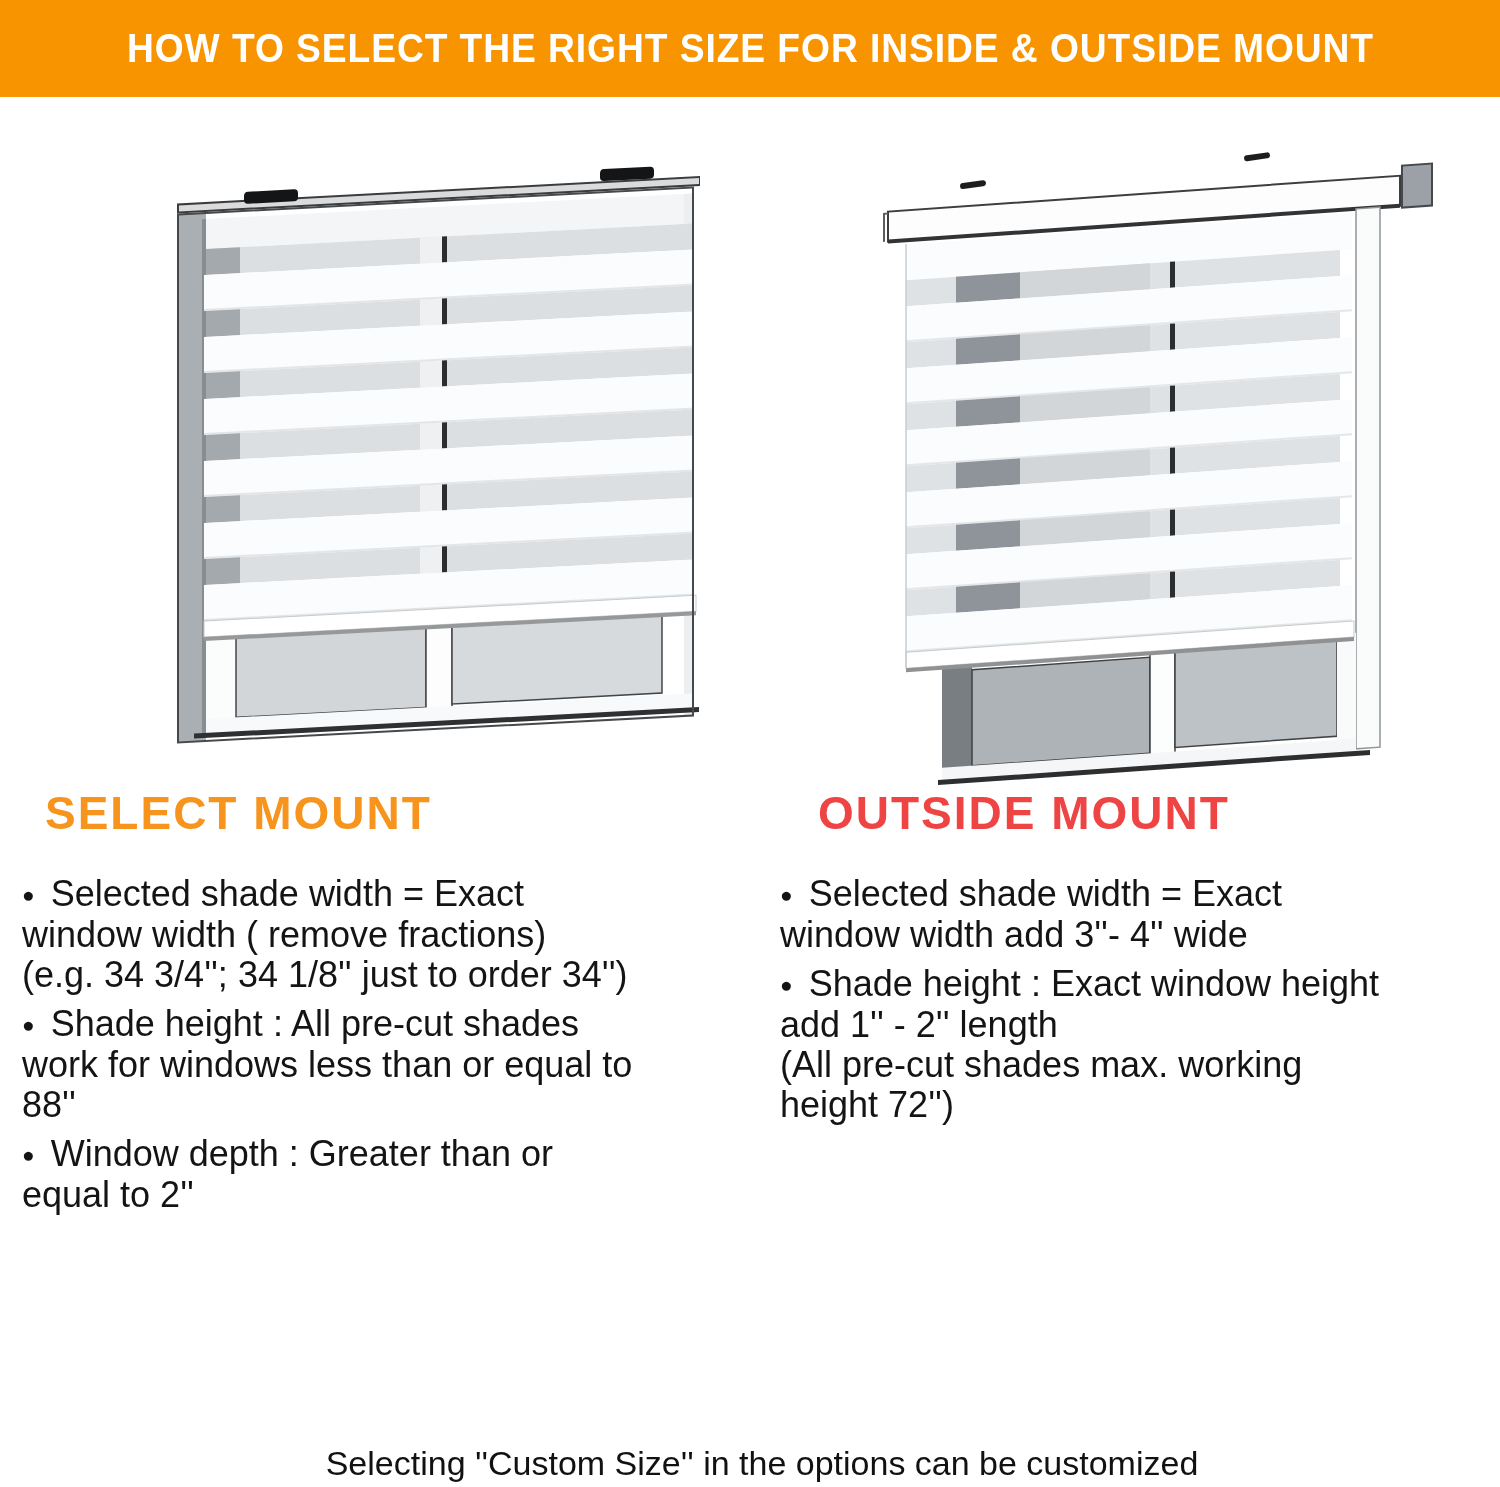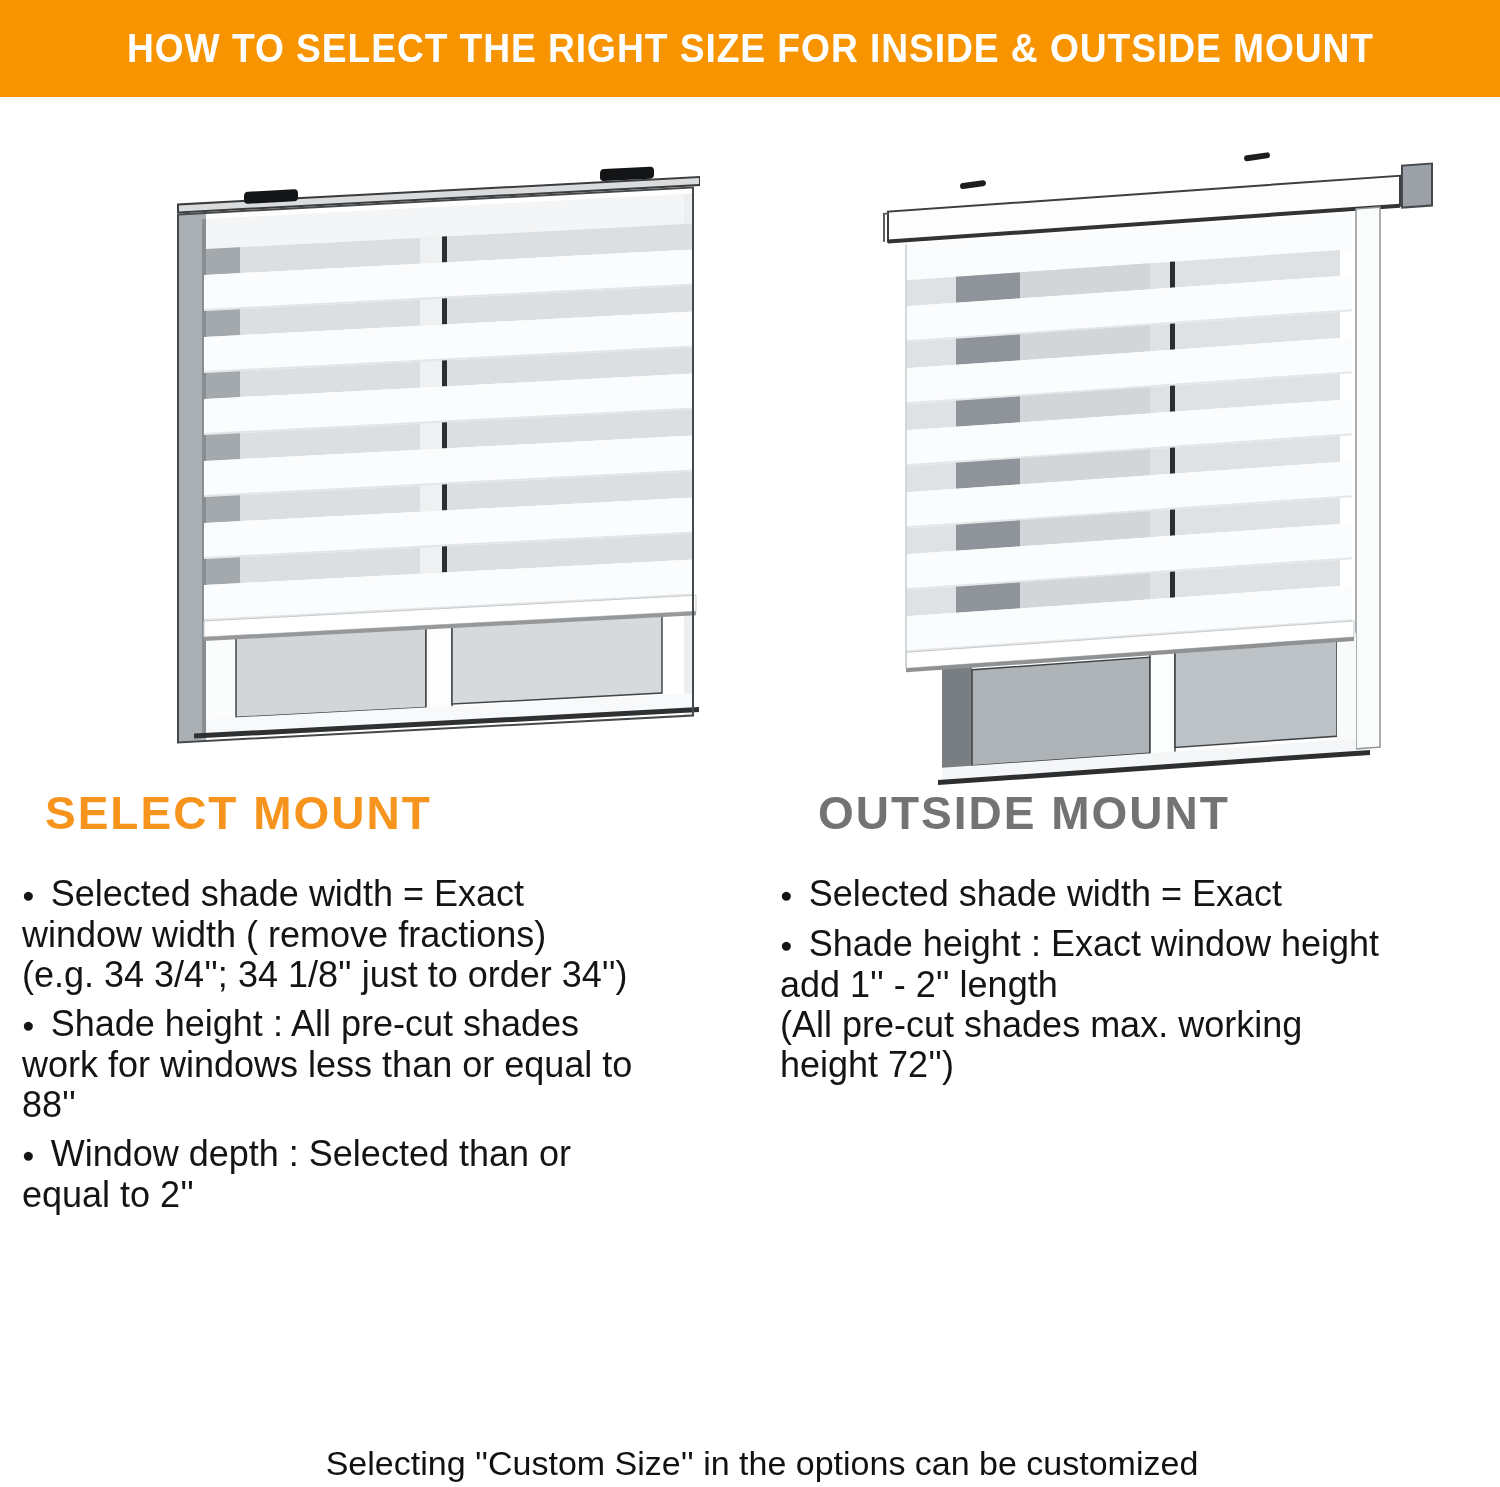--- a/index.html
+++ b/index.html
@@ -176,7 +176,7 @@
   </div>
 
   <h2 class="mount-heading heading-inside" style="color: rgb(247, 148, 29);">SELECT MOUNT</h2>
-  <h2 class="mount-heading heading-outside" style="color: #737373;">OUTSIDE MOUNT</h2>
+  <h2 class="mount-heading heading-outside" style="color: #ef4444;">OUTSIDE MOUNT</h2>
 
   <div class="col col-left">
       <div class="text-line bulleted"><span class="bullet">●</span><span>Selected shade width = Exact</span></div>

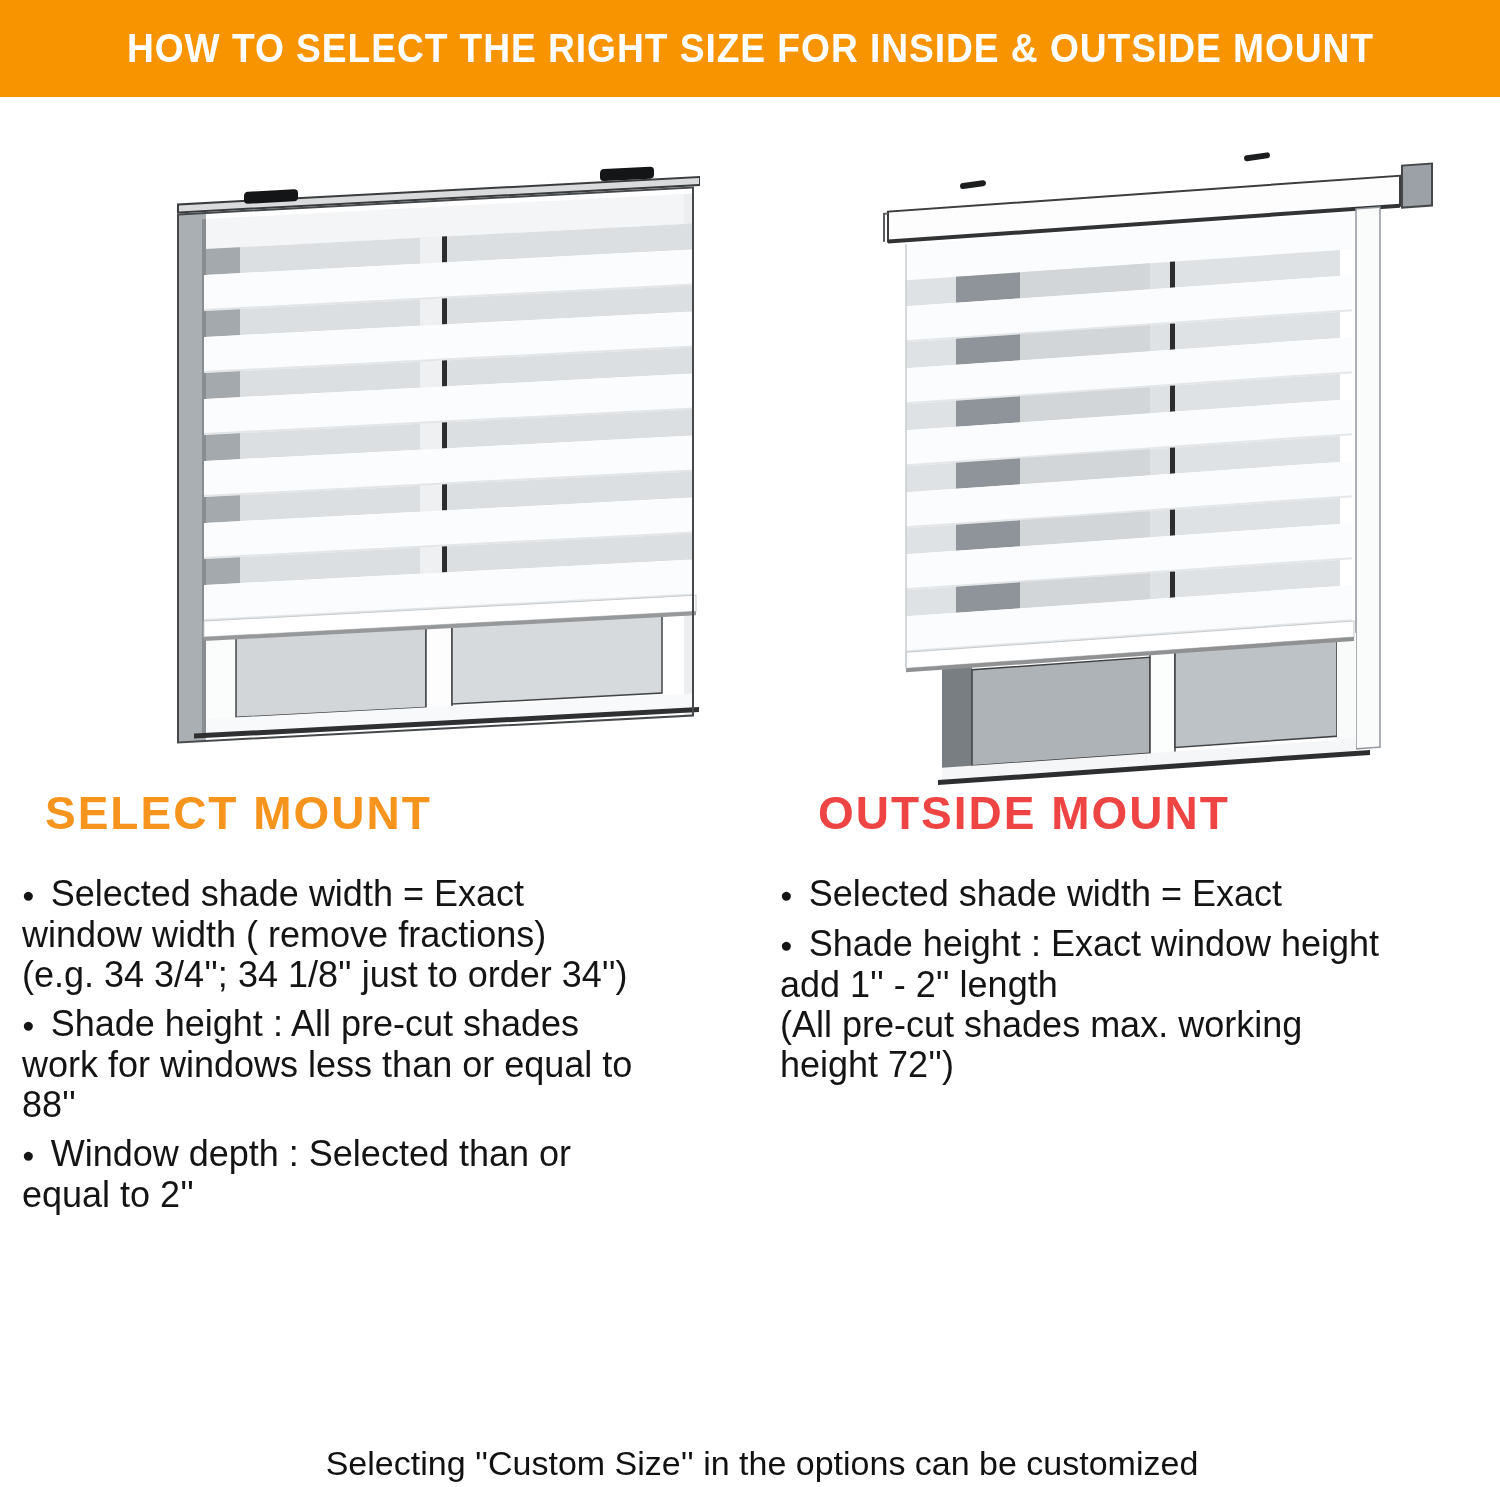--- a/index.html
+++ b/index.html
@@ -190,6 +190,7 @@
     </div>
   <div class="col col-right">
       <div class="text-line bulleted"><span class="bullet">●</span><span>Selected shade width = Exact</span></div>
+      <div class="text-line"><span>window width add 3''- 4'' wide</span></div>
       <div class="text-line bulleted"><span class="bullet">●</span><span>Shade height : Exact window height</span></div>
       <div class="text-line"><span>add 1'' - 2'' length</span></div>
       <div class="text-line"><span>(All pre-cut shades max. working</span></div>

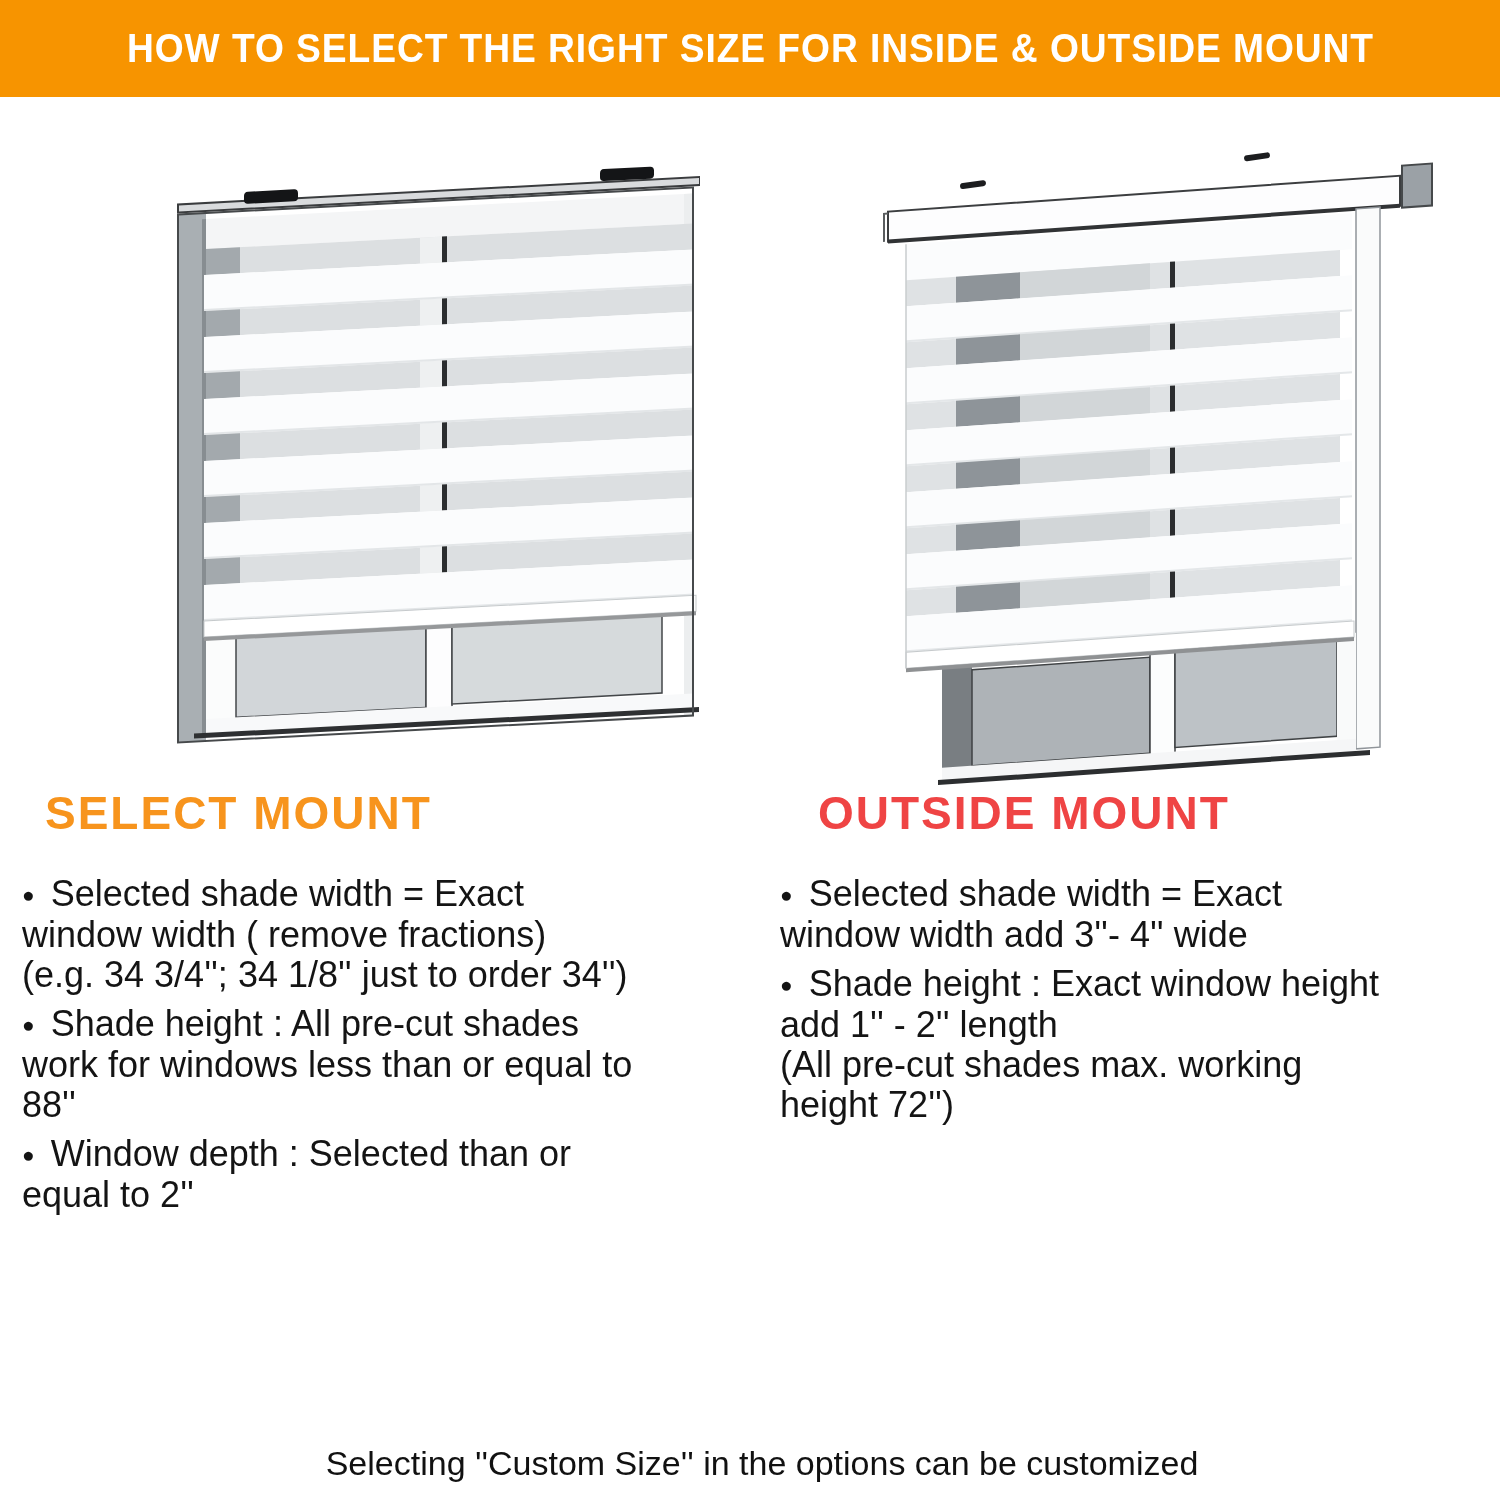--- a/index.html
+++ b/index.html
@@ -185,7 +185,7 @@
       <div class="text-line bulleted"><span class="bullet">●</span><span>Shade height : All pre-cut shades</span></div>
       <div class="text-line"><span>work for windows less than or equal to</span></div>
       <div class="text-line"><span>88''</span></div>
-      <div class="text-line bulleted"><span class="bullet">●</span><span>Window depth : Selected than or</span></div>
+      <div class="text-line bulleted"><span class="bullet">●</span><span>Window depth : Greater than or</span></div>
       <div class="text-line"><span>equal to 2''</span></div>
     </div>
   <div class="col col-right">

